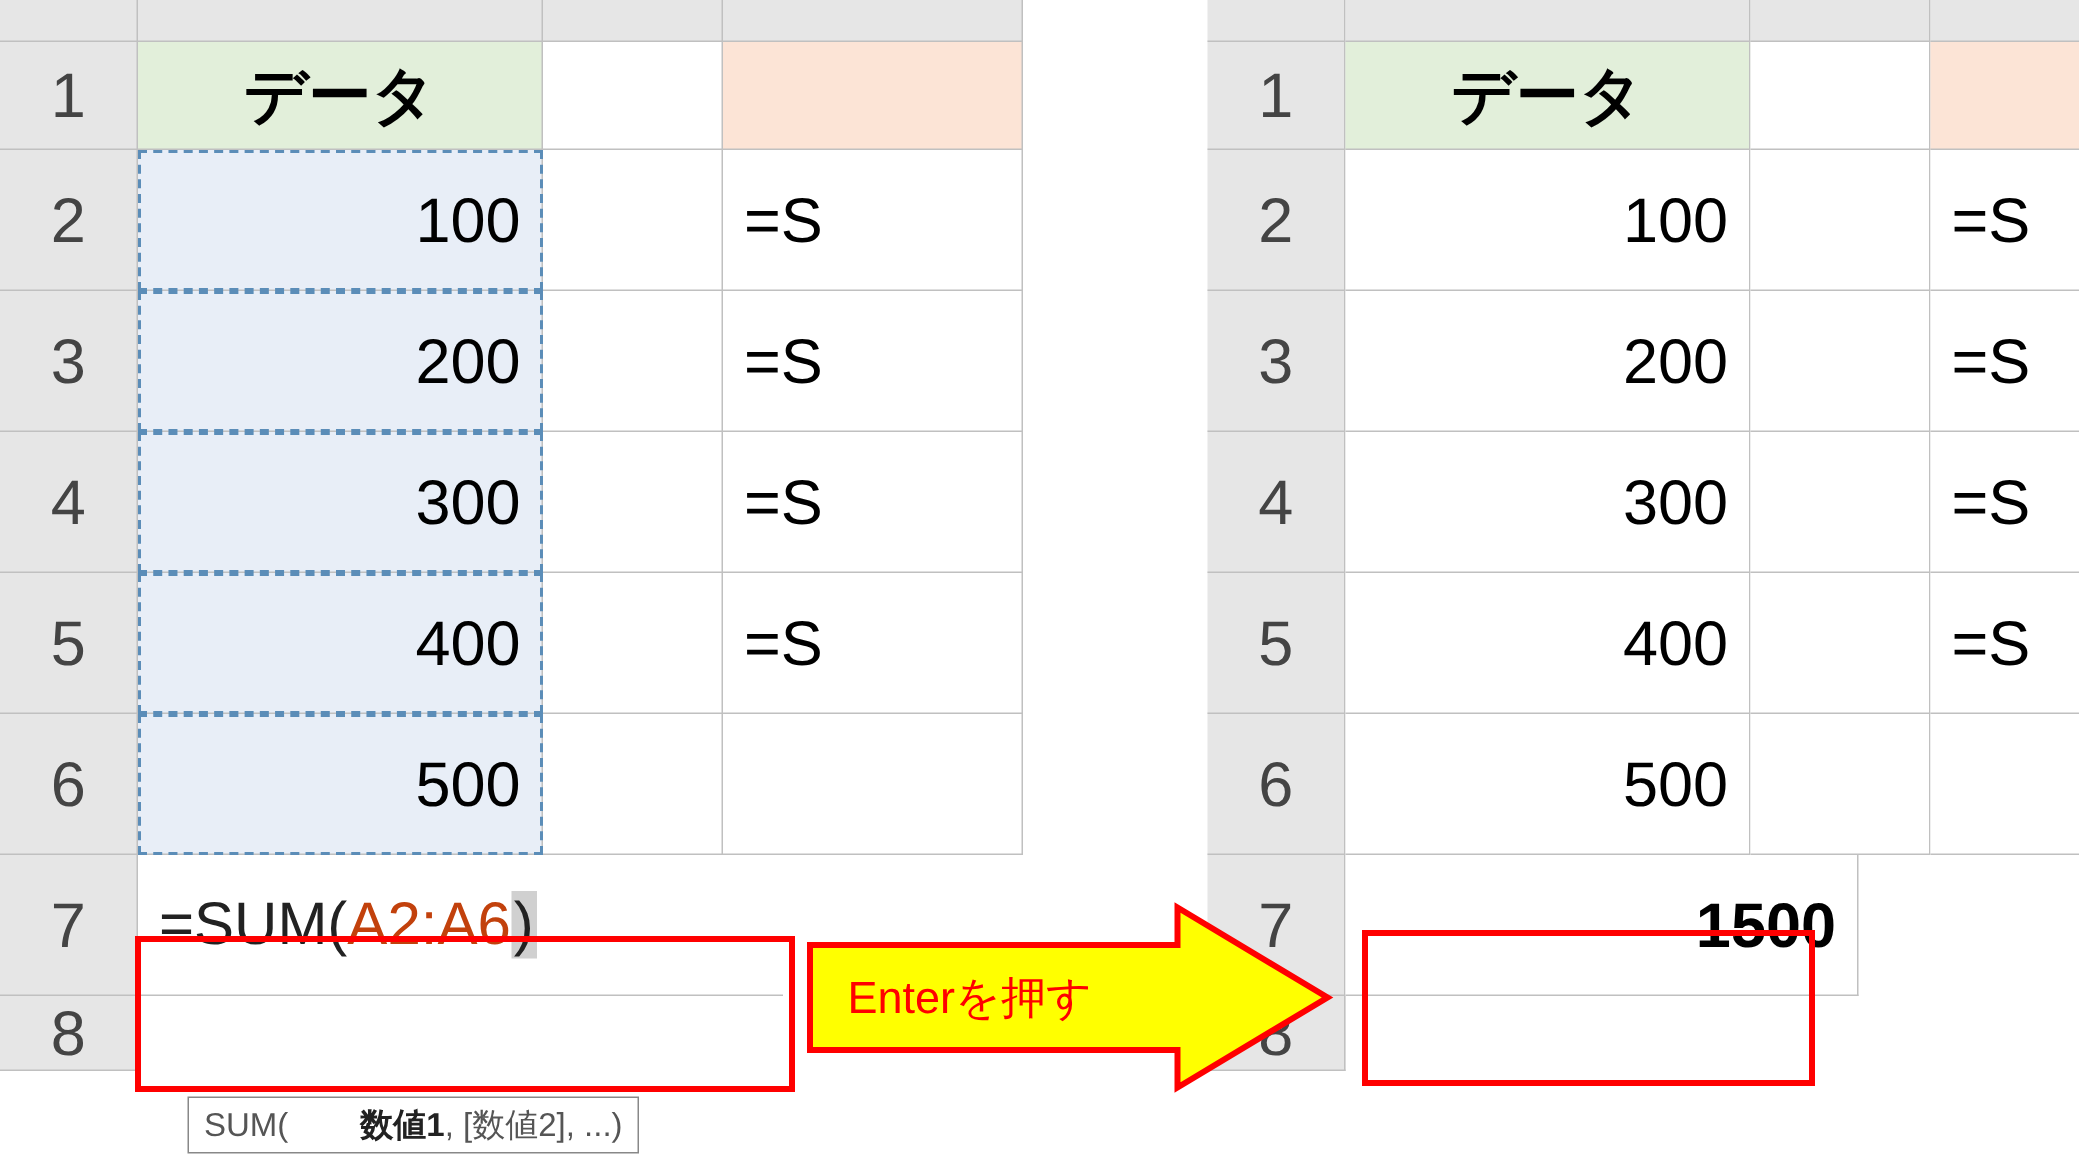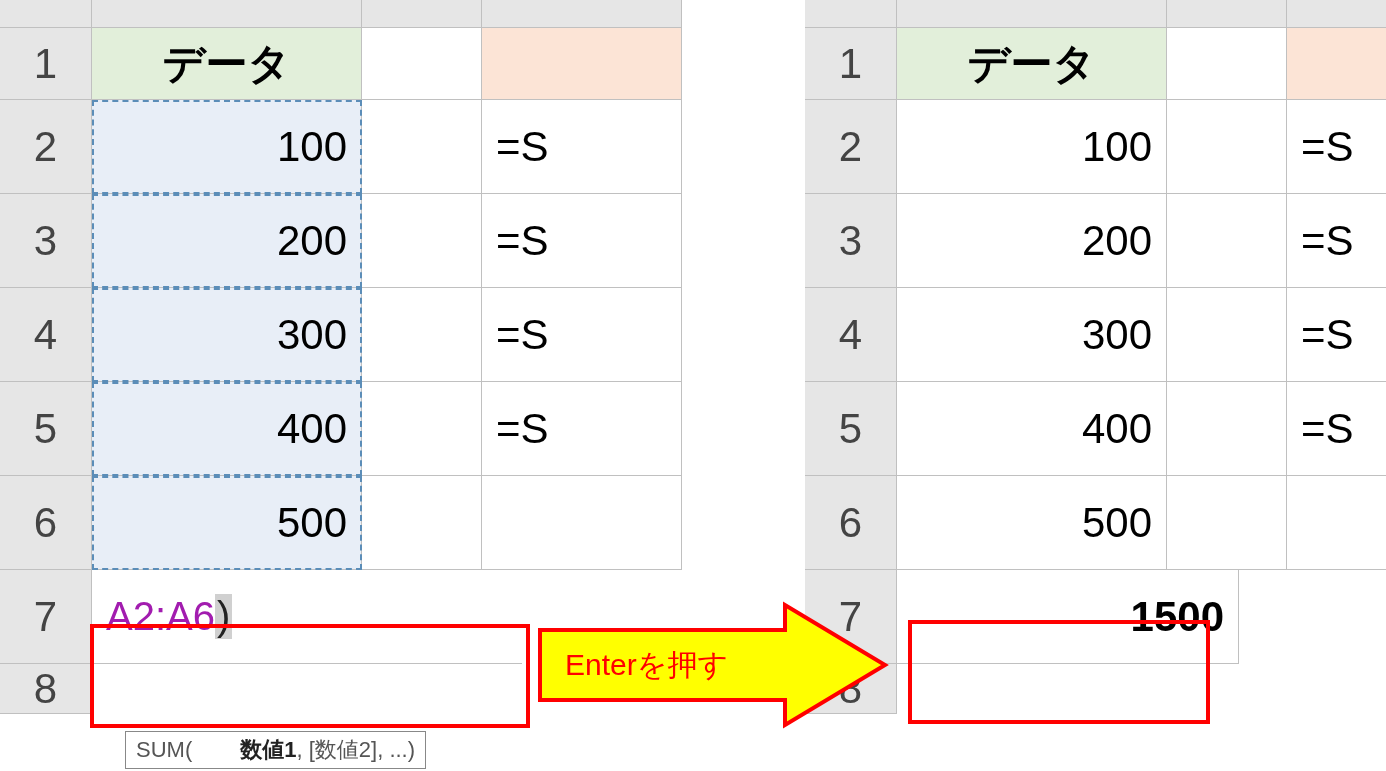--- a/index.html
+++ b/index.html
@@ -228,6 +228,7 @@
       </div>
       <div class="cell-row">
         <div class="cell formula-cell" style="width:430px;border-right:none;">
+          <span class="formula-text">=SUM(</span>
             <span class="formula-range">A2:A6</span>
             <span class="formula-text sel-hl">)</span>
         </div>

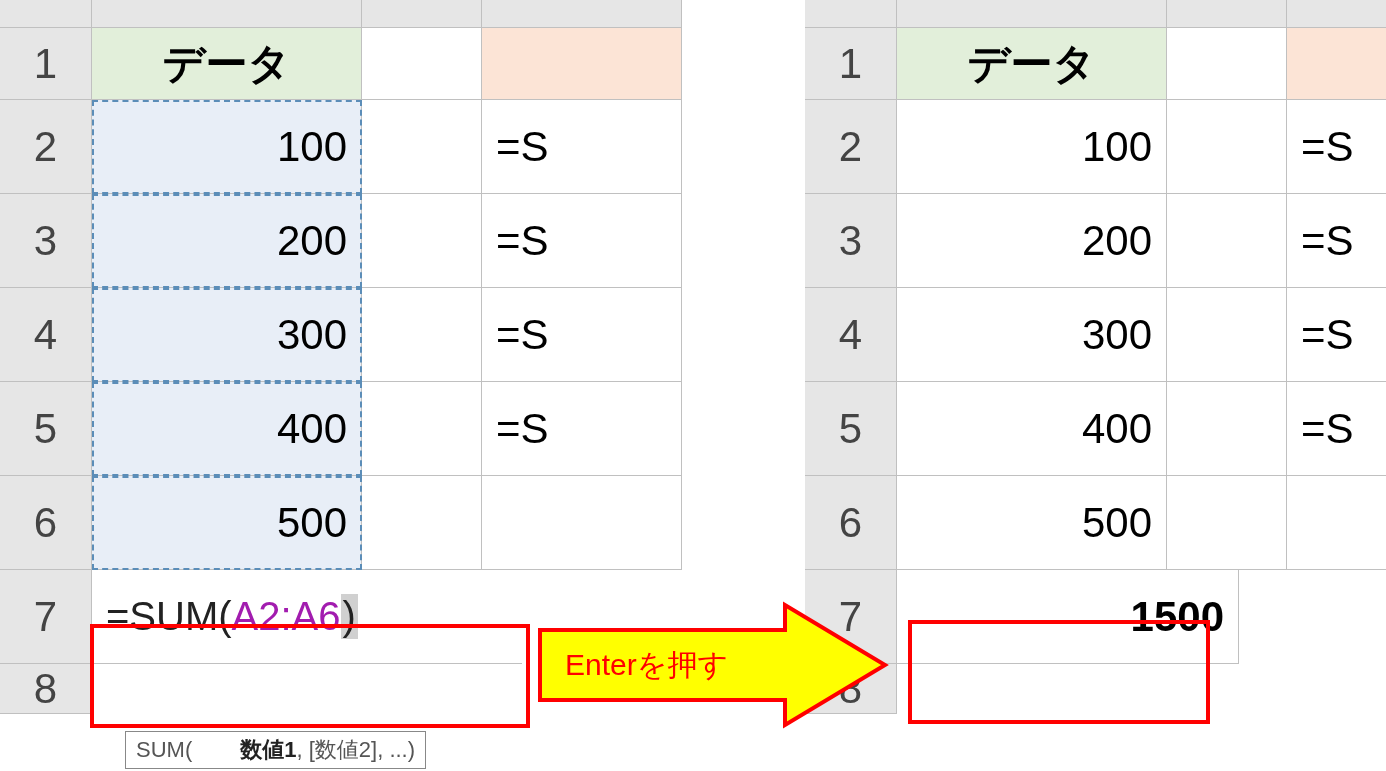--- a/index.html
+++ b/index.html
@@ -126,7 +126,7 @@
       position: relative;
     }
     .formula-text { color: #222; font-family: Arial, sans-serif;}
-    .formula-range { color: #a21caf; }
+    .formula-range { color: #c2410c; }
     .sel-hl {
       background: #d0d0d0;
       padding: 0 2px;

